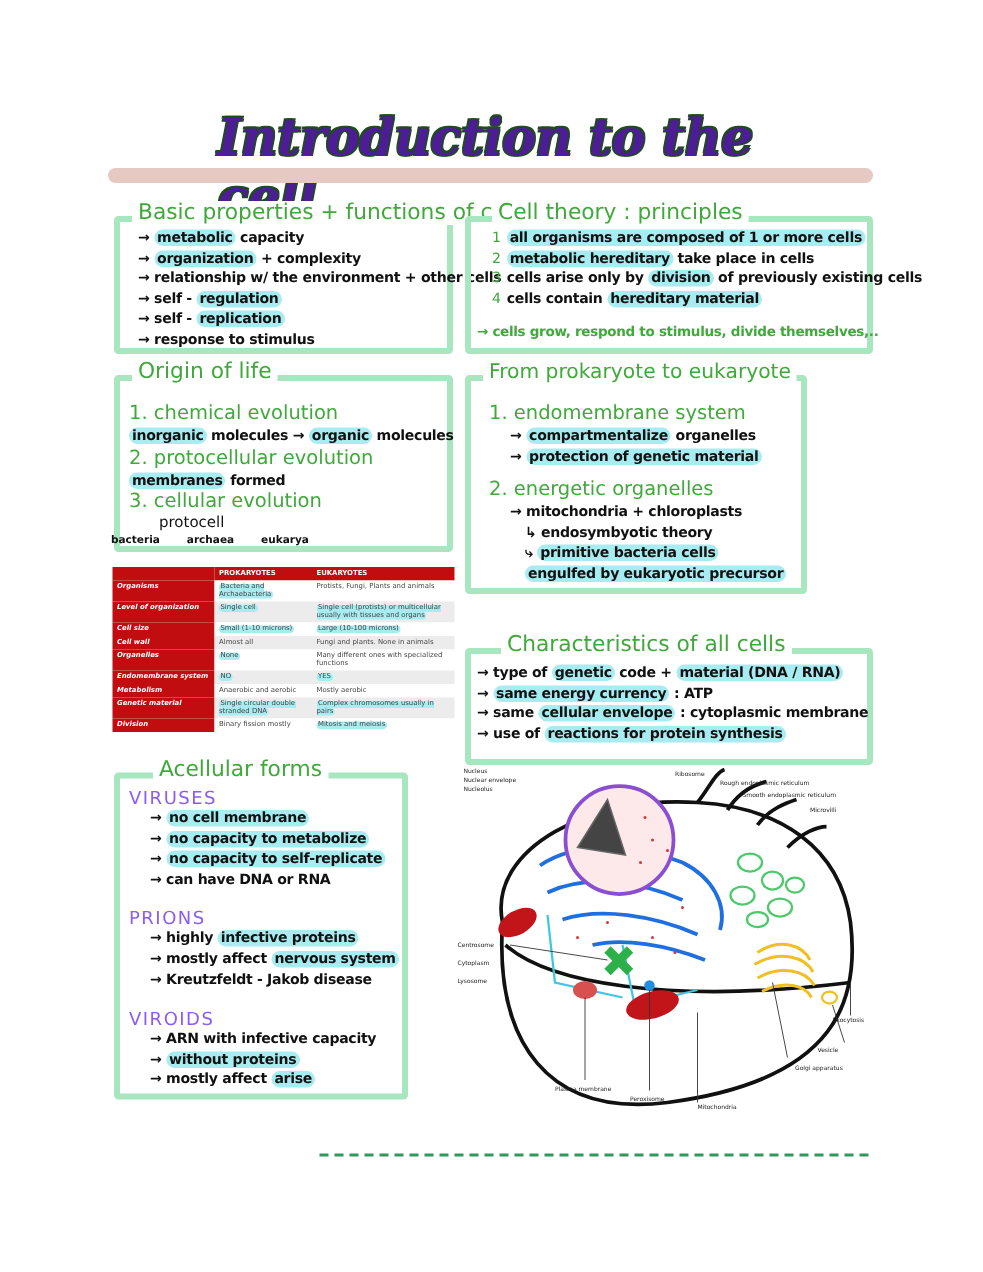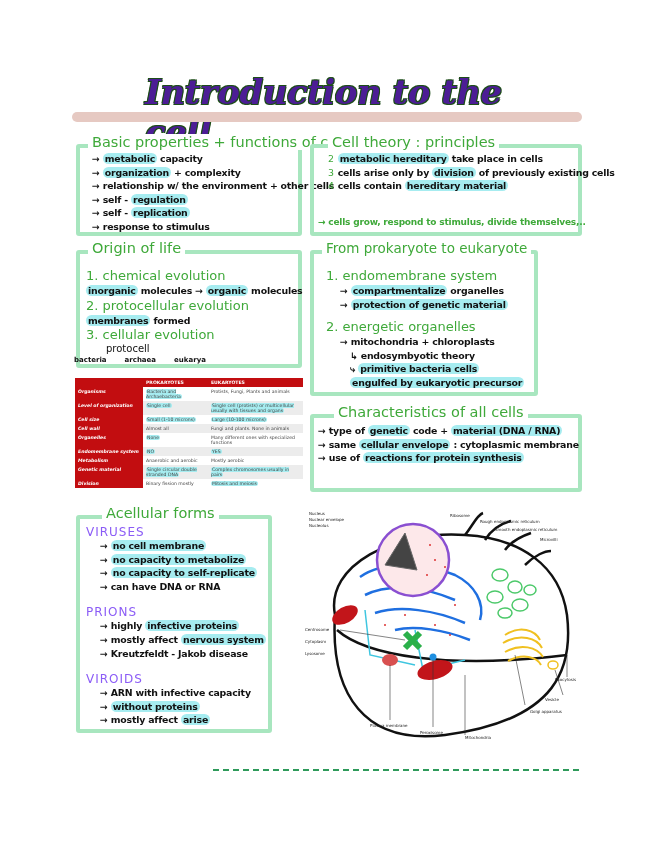--- a/index.html
+++ b/index.html
@@ -66,6 +66,7 @@
 <div class="box" style="left:310px; top:144px; width:272px; height:92px;">
   <div class="box-title" style="left:14px;">Cell theory : principles</div>
   <div class="lines" style="top:4px; left:14px;">
+    <div class="line"><span class="num">1</span><span class="hl">all organisms are composed of 1 or more cells</span></div>
     <div class="line"><span class="num">2</span><span class="hl">metabolic hereditary</span><span> take place in cells</span></div>
     <div class="line"><span class="num">3</span><span>cells arise only by </span><span class="hl">division</span><span> of previously existing cells</span></div>
     <div class="line"><span class="num">4</span><span>cells contain </span><span class="hl">hereditary material</span></div>

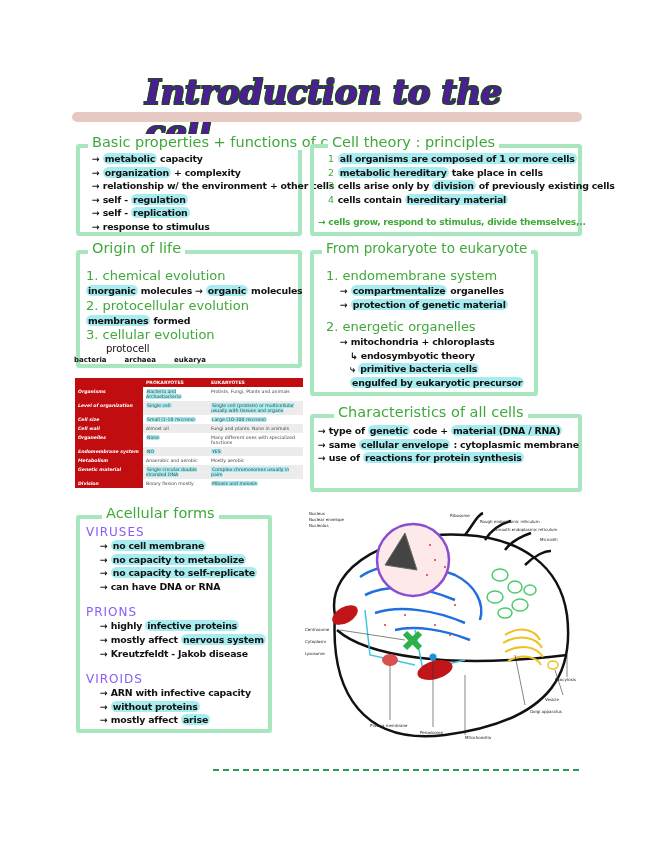--- a/index.html
+++ b/index.html
@@ -161,7 +161,7 @@
   </div>
 </div>
 
-<div class="box" style="left:310px; top:414px; width:272px; height:78px;">
+<div class="box" style="left:310px; top:432px; width:272px; height:78px;">
   <div class="box-title" style="left:20px;">Characteristics of all cells</div>
   <div class="lines" style="top:6px; left:4px;">
     <div class="line"><span>→</span> <span>type of </span><span class="hl">genetic</span><span> code + </span><span class="hl">material (DNA / RNA)</span></div>

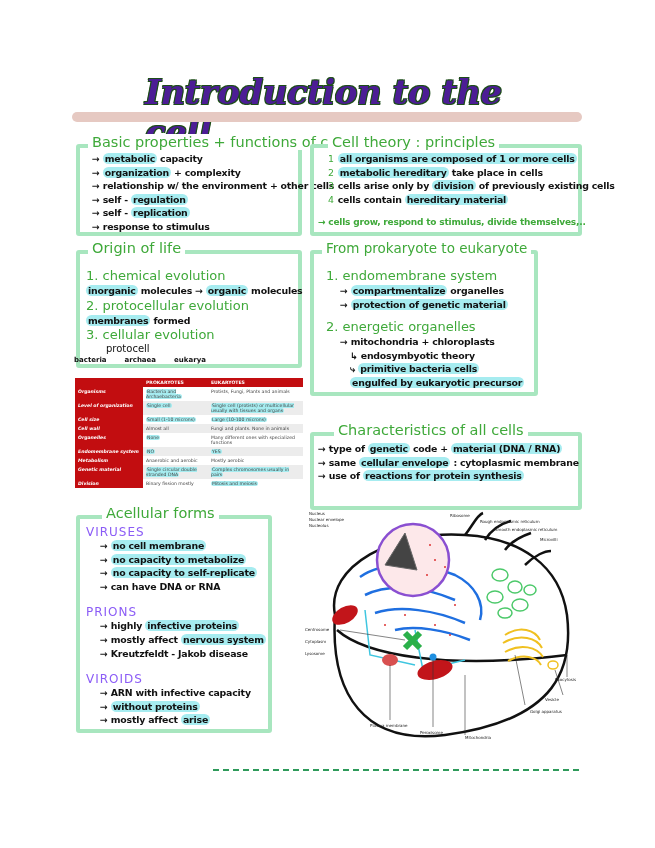--- a/index.html
+++ b/index.html
@@ -165,6 +165,7 @@
   <div class="box-title" style="left:20px;">Characteristics of all cells</div>
   <div class="lines" style="top:6px; left:4px;">
     <div class="line"><span>→</span> <span>type of </span><span class="hl">genetic</span><span> code + </span><span class="hl">material (DNA / RNA)</span></div>
+    <div class="line"><span>→</span> <span class="hl">same energy currency</span><span>  : ATP</span></div>
     <div class="line"><span>→</span> <span>same </span><span class="hl">cellular envelope</span><span> : cytoplasmic membrane</span></div>
     <div class="line"><span>→</span> <span>use of </span><span class="hl">reactions for protein synthesis</span></div>
   </div>

